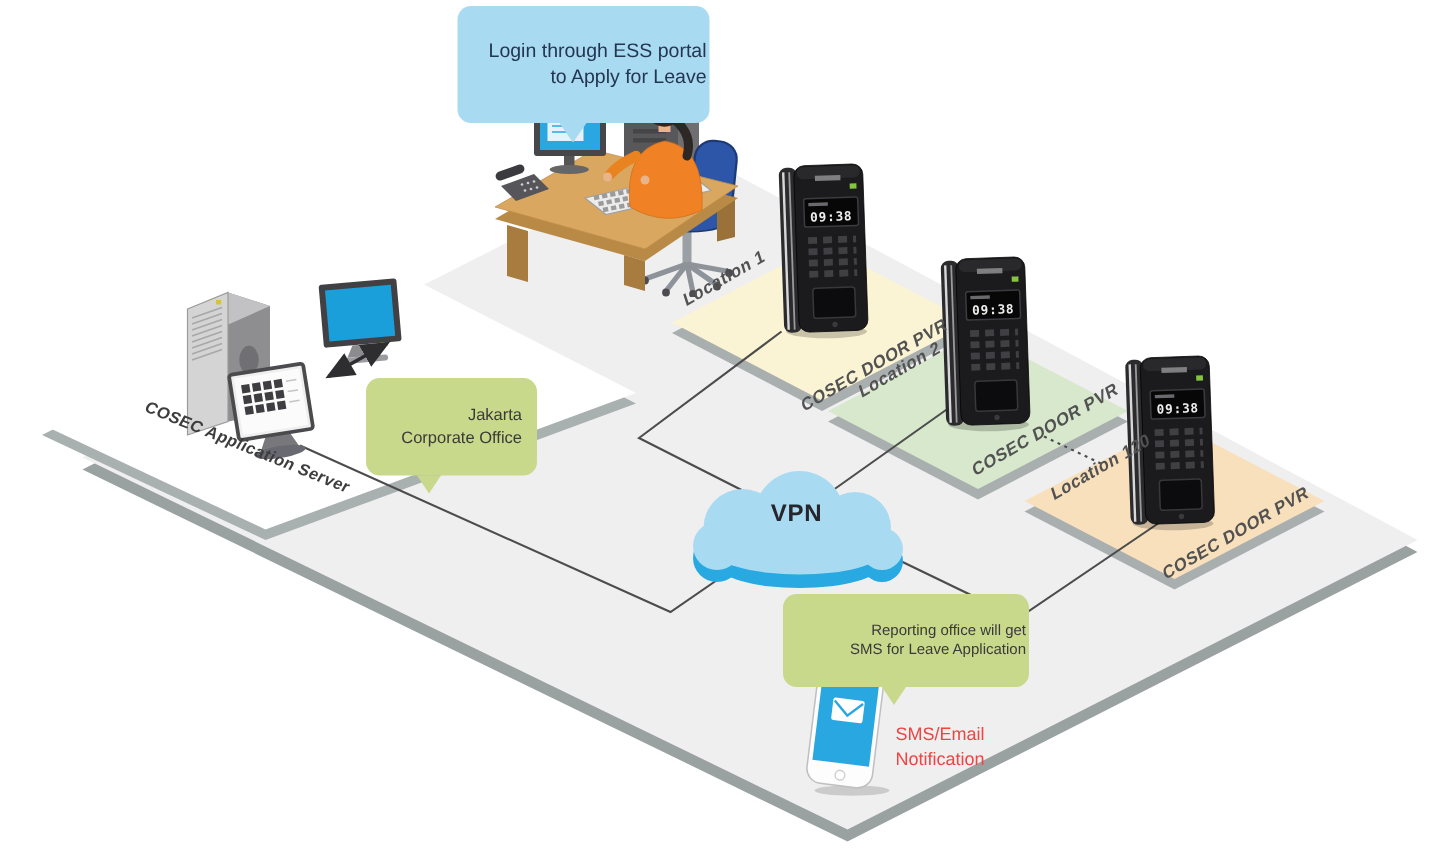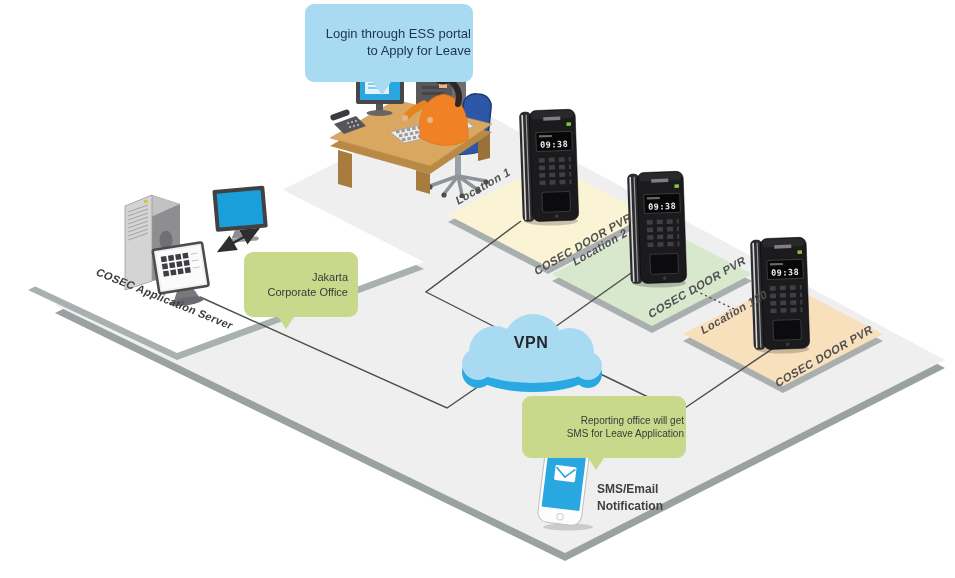--- a/index.html
+++ b/index.html
@@ -34,7 +34,7 @@
           transform:rotate(22deg) skewX(-8deg);z-index:7;}
   #vpn-label{position:absolute;left:491px;top:334px;width:80px;text-align:center;font-size:16px;
           font-weight:bold;color:#26262c;letter-spacing:.5px;z-index:7;}
-  #notif-label{position:absolute;left:597px;top:481px;font-size:12px;font-weight:bold;color:#404040;
+  #notif-label{position:absolute;left:597px;top:481px;font-size:12px;font-weight:normal;color:#ef4444;
           line-height:1.45;white-space:pre-line;z-index:7;}
 </style>
 </head>

